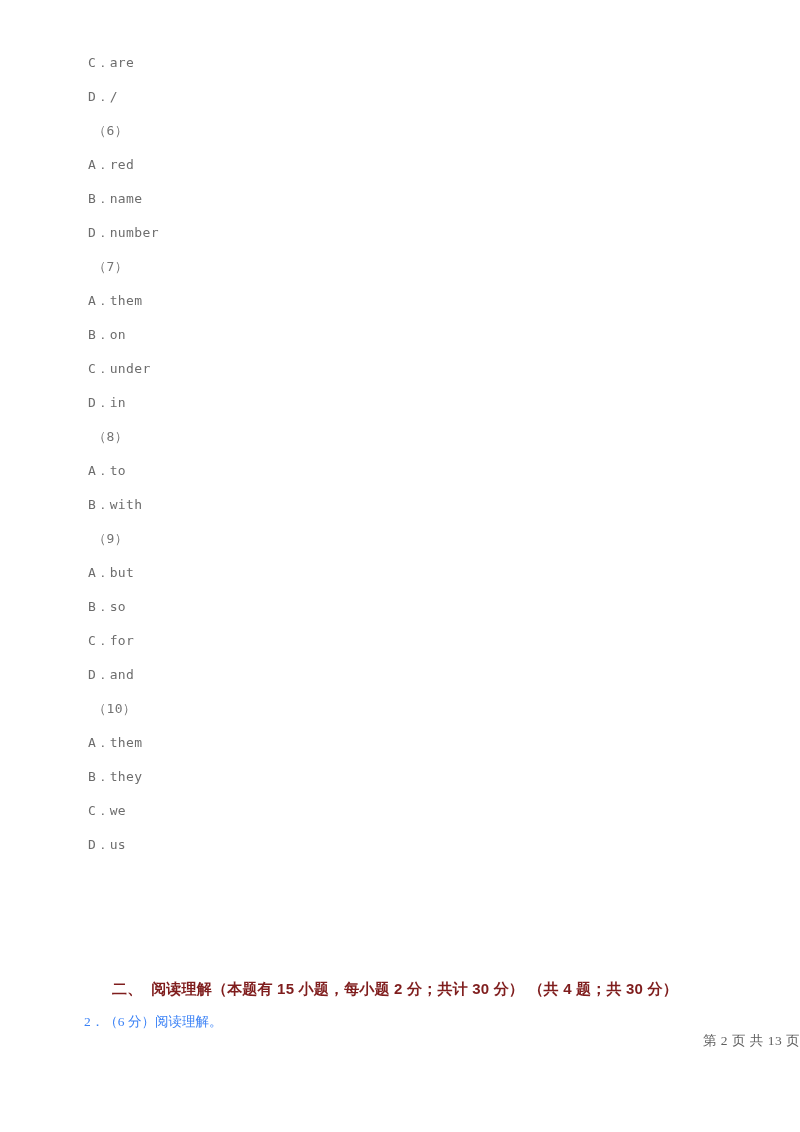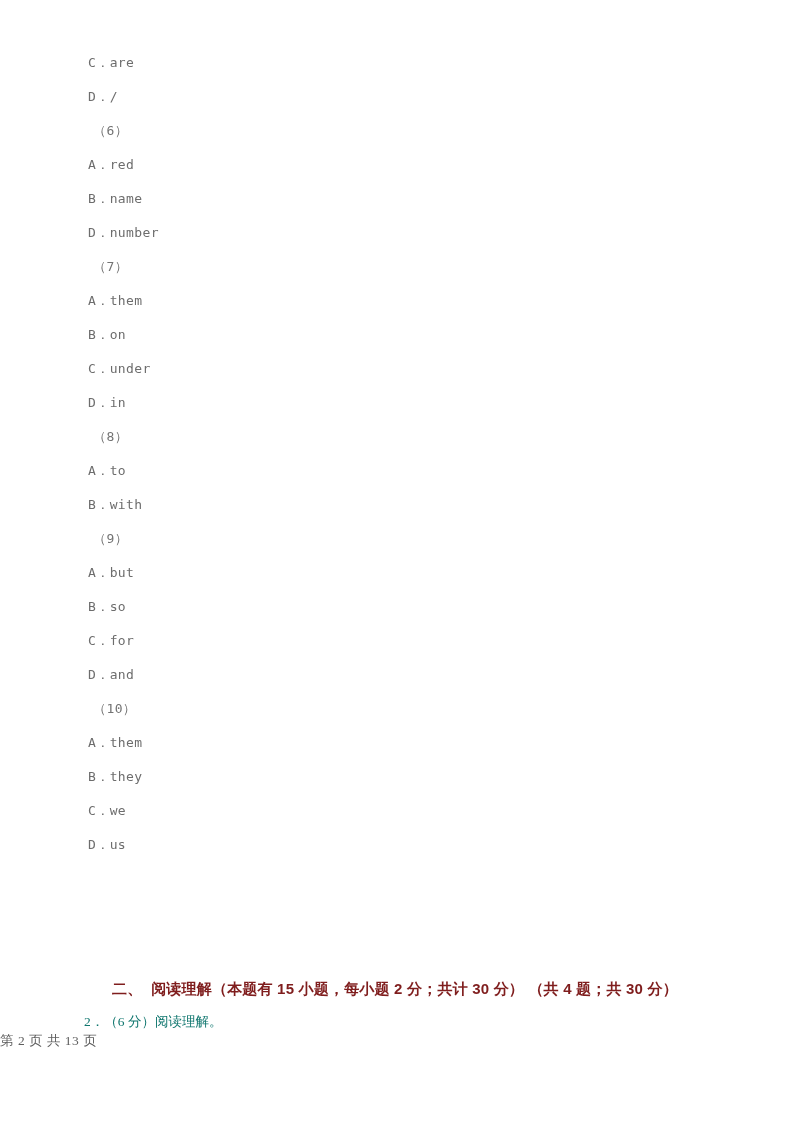--- a/index.html
+++ b/index.html
@@ -80,7 +80,7 @@
     white-space: pre;
     font-family: "Liberation Serif", "DejaVu Serif", serif;
     font-size: 13.5px;
-    color: #0f766e;
+    color: #3b82f6;
   }
 
   

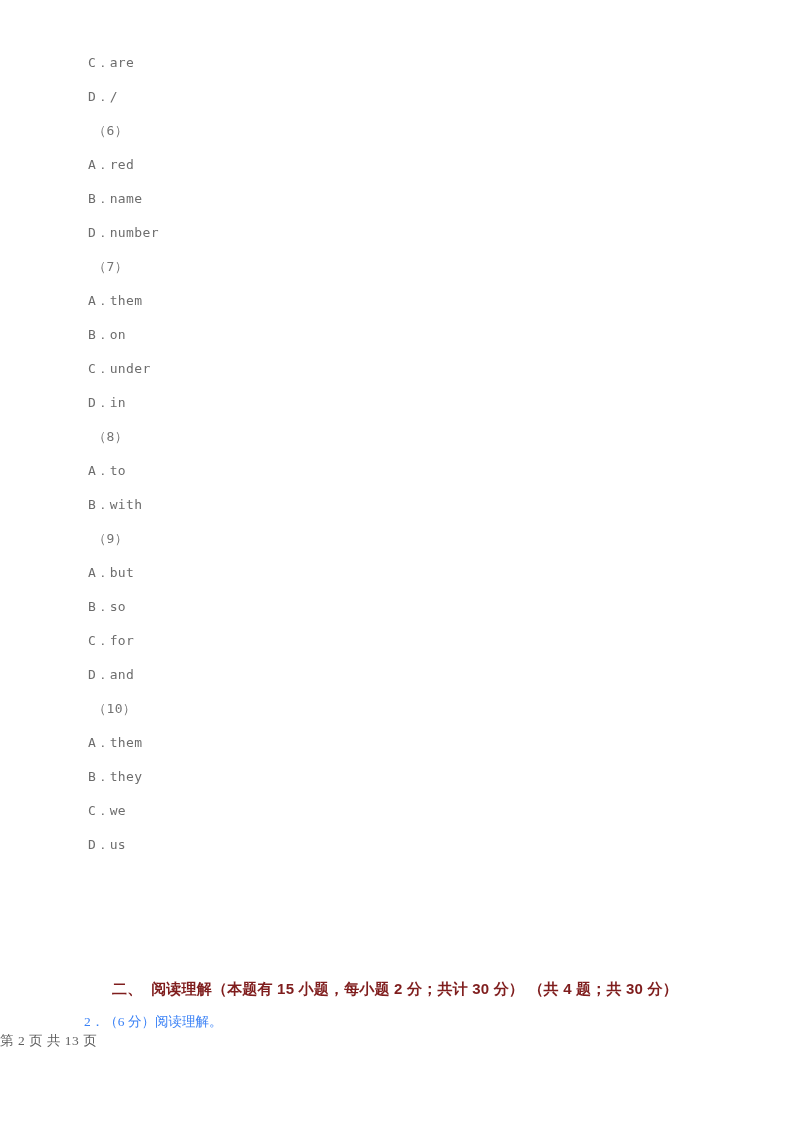--- a/index.html
+++ b/index.html
@@ -89,7 +89,7 @@
     left: 0;
     top: 1032px;
     width: 800px;
-    text-align: left;
+    text-align: right;
     font-family: "Liberation Serif", "DejaVu Serif", serif;
     font-size: 13.5px;
     color: #5f5f5f;

